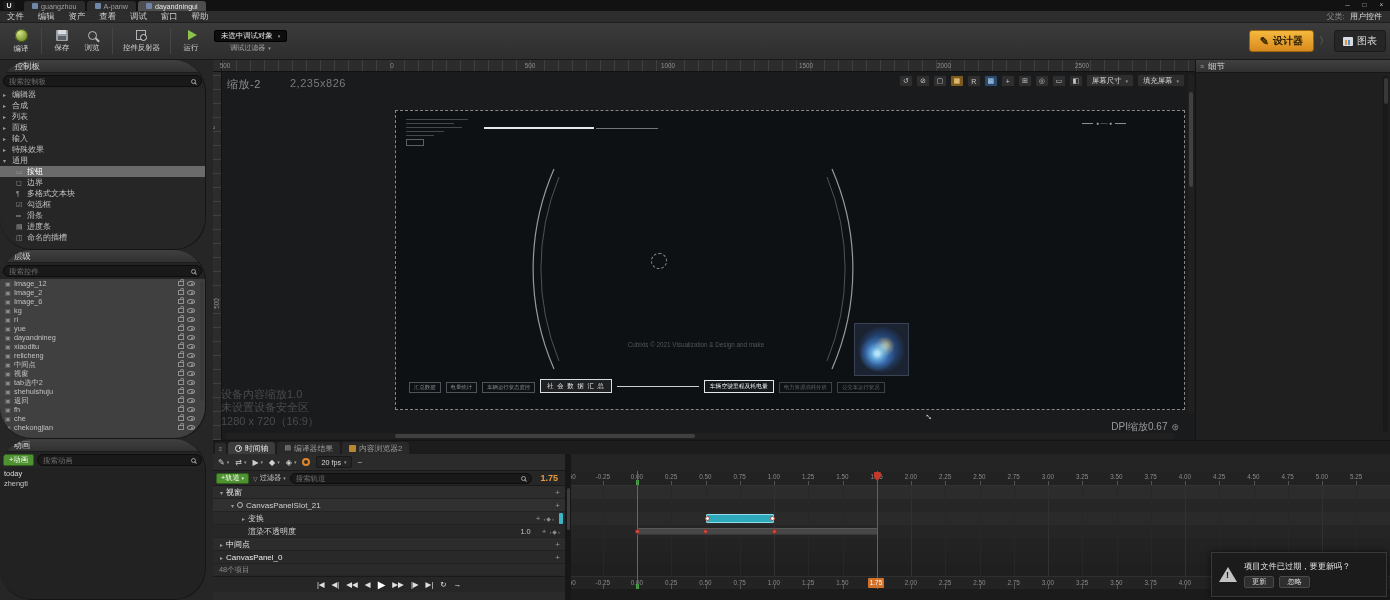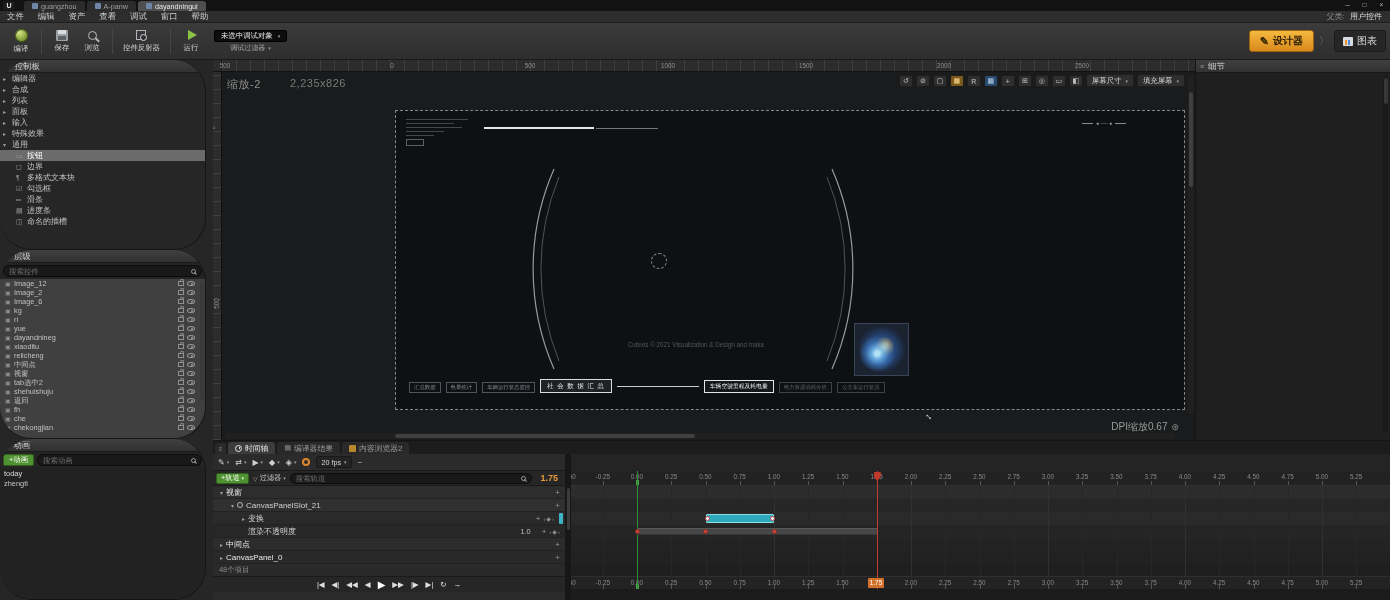--- a/index.html
+++ b/index.html
@@ -305,6 +305,12 @@
       <span class="pico">▦</span>
       <span>控制板</span>
       <span class="pin">⊙</span>
+    </div>
+    <div class="psearch">
+      <div class="searchbox">
+        <input placeholder="搜索控制板" style="">
+        <span class="mag"></span>
+      </div>
     </div>
     <div class="ptree" id="palette-tree">
         <div class="prow">

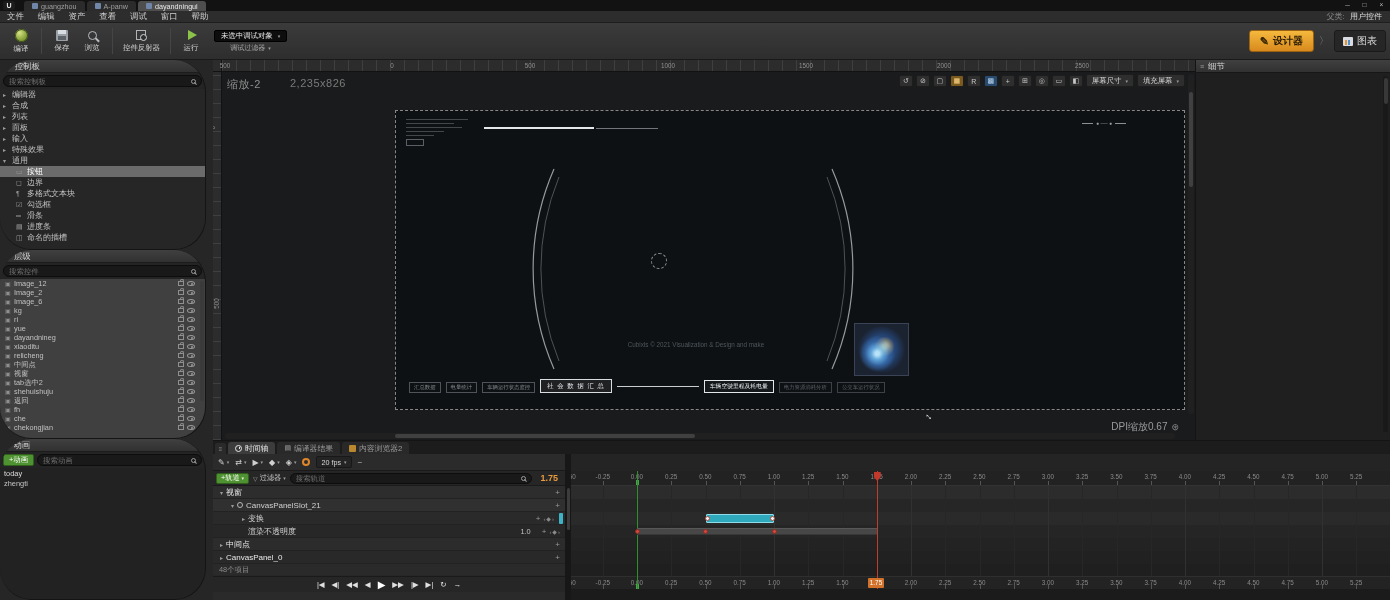--- a/index.html
+++ b/index.html
@@ -607,6 +607,11 @@
       </div>
     </div>
 
+    <div class="v-overlay">
+      <div>设备内容缩放1.0</div>
+      <div>未设置设备安全区</div>
+      <div>1280 x 720（16:9）</div>
+    </div>
     <div class="v-dpi">
       <span>DPI缩放0.67</span>
       <span class="gear">⊛</span>

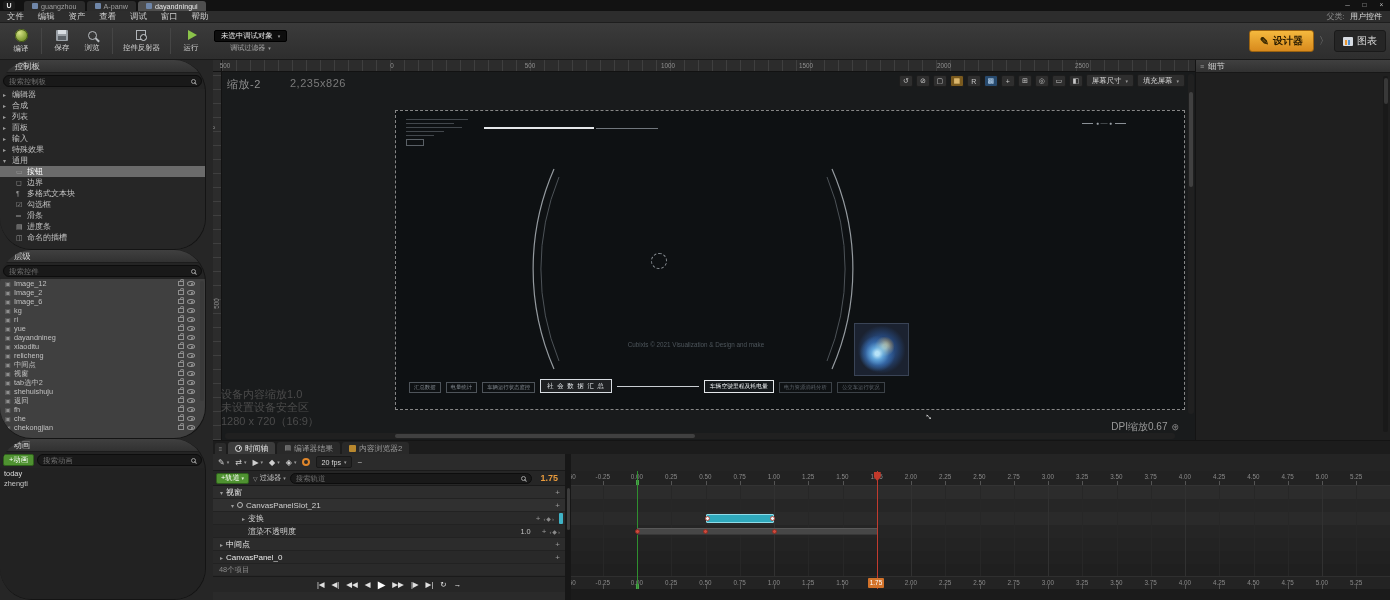--- a/index.html
+++ b/index.html
@@ -907,6 +907,16 @@
     </div>
   </div>
 
+  <div class="notif">
+    <div class="warn-tri"></div>
+    <div class="notif-body">
+      <div class="notif-msg">项目文件已过期，要更新吗？</div>
+      <div class="notif-btns" id="notif-btns">
+          <span class="notif-btn">更新</span>
+          <span class="notif-btn">忽略</span>
+        </div>
+    </div>
+  </div>
 
 </div>
 

